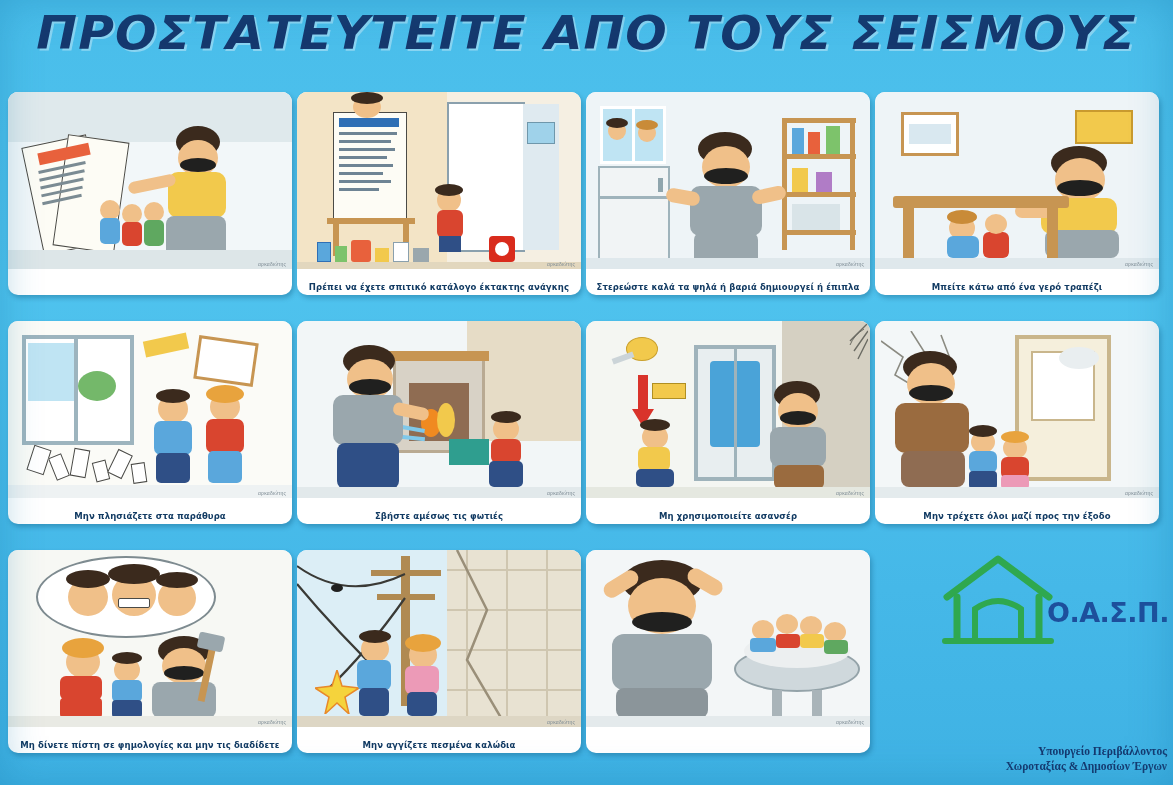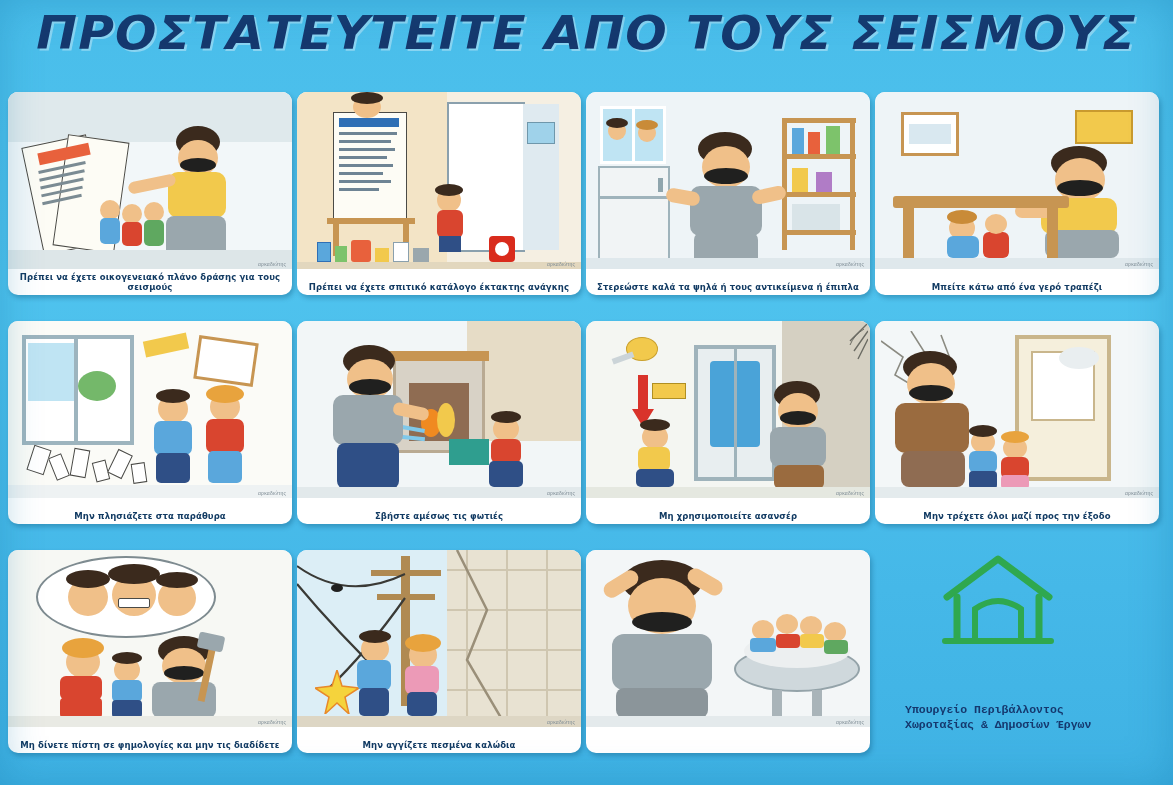--- a/index.html
+++ b/index.html
@@ -223,7 +223,6 @@
         <div class="rect" style="left:0;top:158px;width:284px;height:20px;background:#dde6e8"></div>
       </div>
       <div class="signature">αρκαδιώτης</div>
-      <div class="caption">Πρέπει να έχετε οικογενειακό πλάνο δράσης για τους σεισμούς</div>
     </div>
 
     <div class="panel">

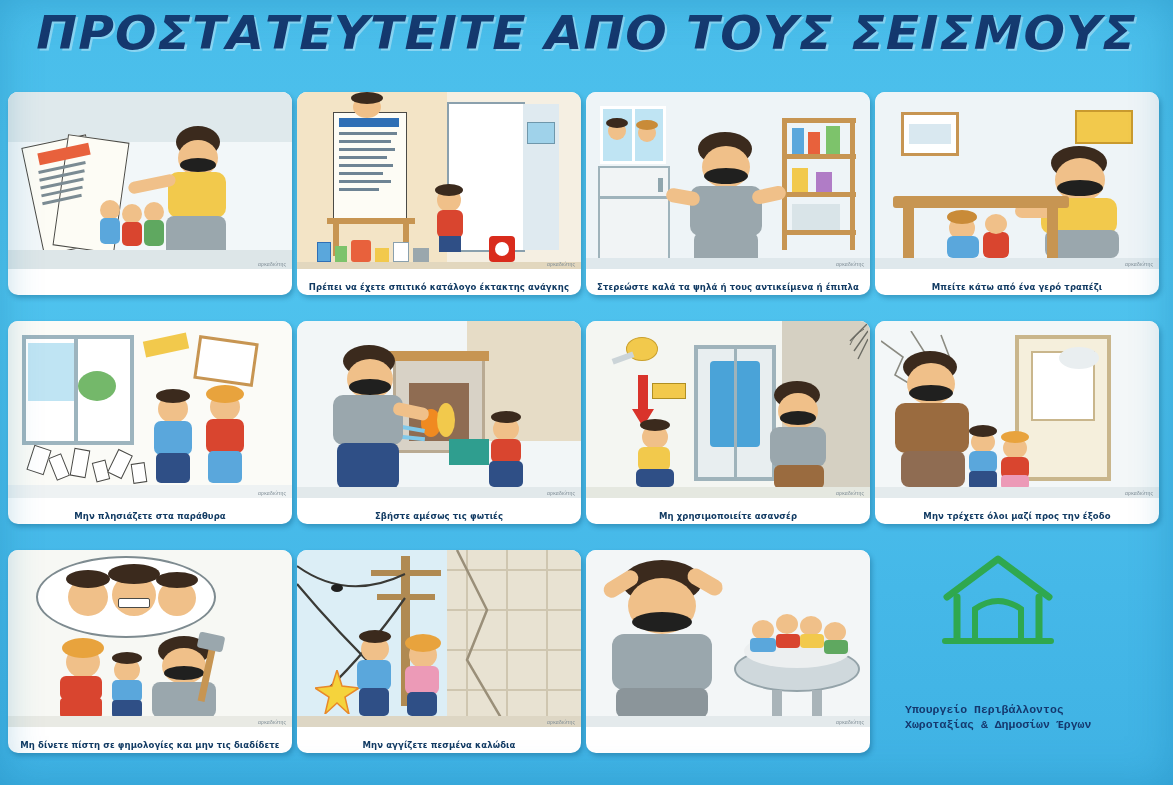--- a/index.html
+++ b/index.html
@@ -308,7 +308,7 @@
         <div class="rect" style="left:0;top:166px;width:284px;height:12px;background:#dfe8ec"></div>
       </div>
       <div class="signature">αρκαδιώτης</div>
-      <div class="caption">Στερεώστε καλά τα ψηλά ή τους αντικείμενα ή έπιπλα</div>
+      <div class="caption">Στερεώστε καλά τα ψηλά ή βαριά δημιουργεί ή έπιπλα</div>
     </div>
 
     <div class="panel">

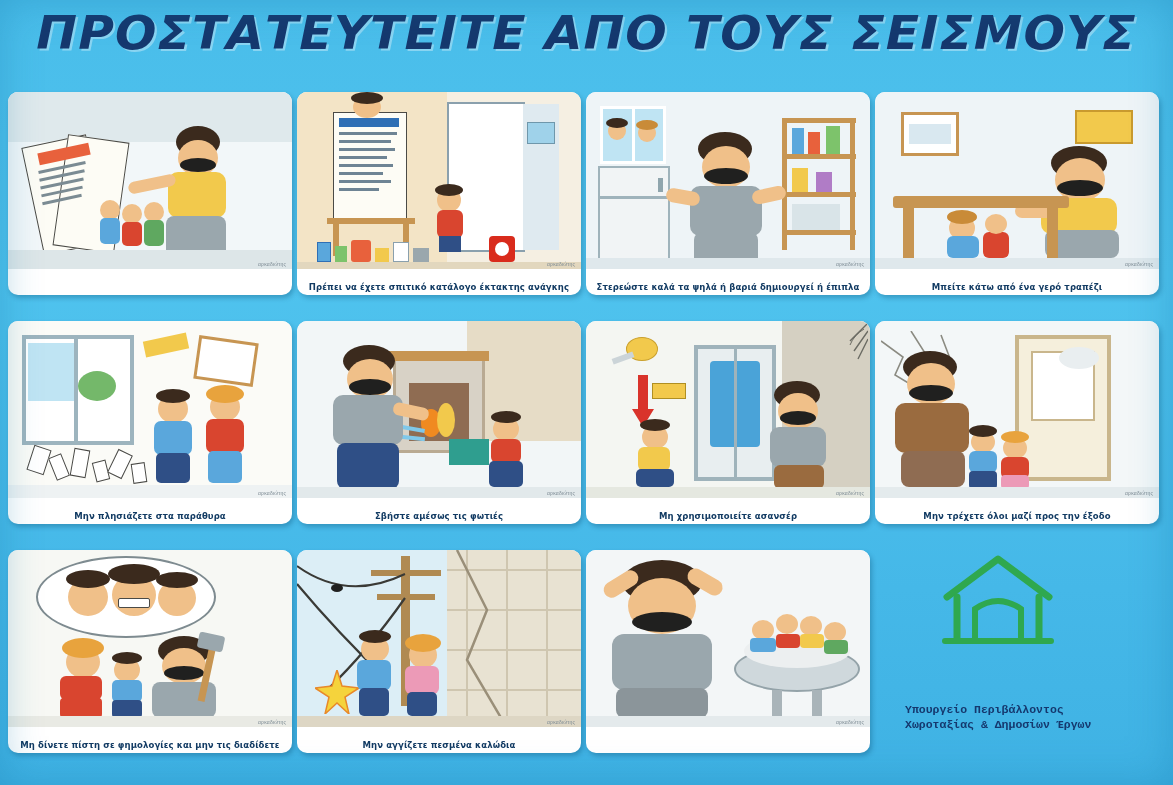--- a/index.html
+++ b/index.html
@@ -596,6 +596,7 @@
         <path d="M6 88 H112" stroke="#2fa84f" stroke-width="6" stroke-linecap="round"></path>
       </svg>
     </div>
+    <div class="logo-acr">Ο.Α.Σ.Π.</div>
   </div>
 
   <div class="ministry">

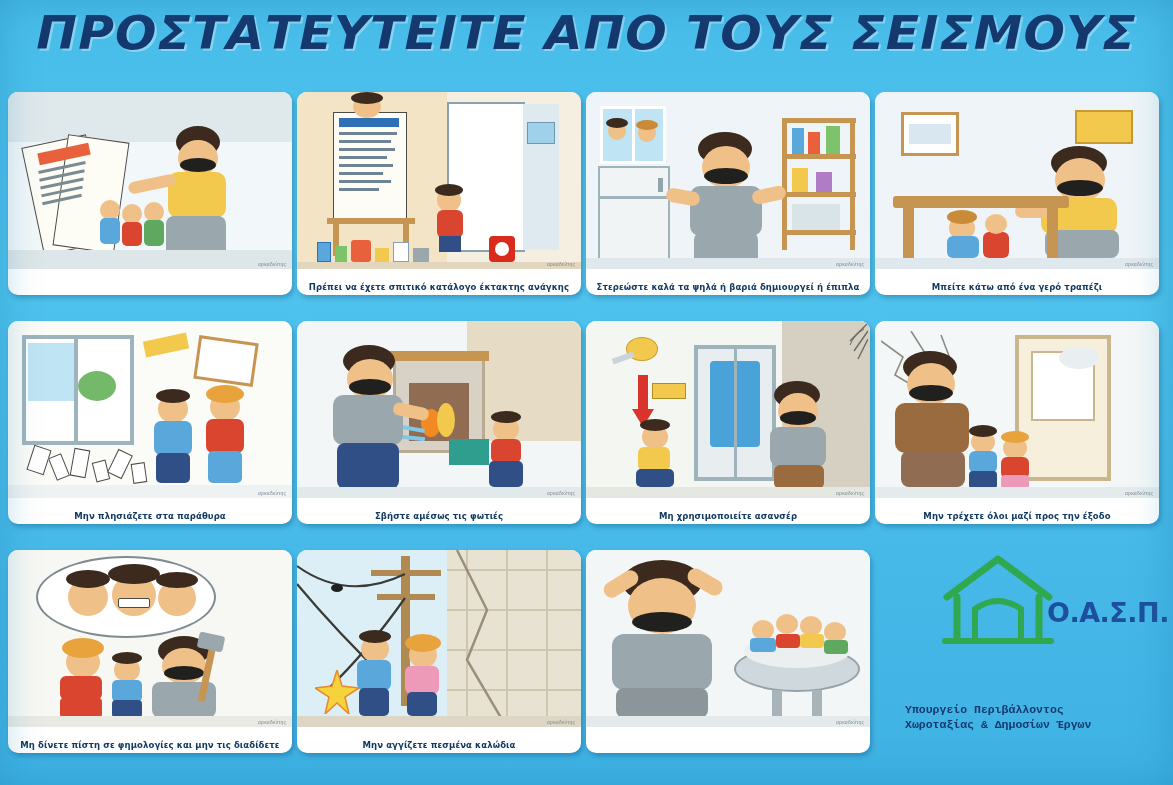--- a/index.html
+++ b/index.html
@@ -172,10 +172,10 @@
   .ministry {
     position: absolute;
     left: 905px;
-    top: 702px;
+    top: 744px;
     width: 262px;
-    text-align: left;
-    font-family: Liberation Mono, monospace;
+    text-align: right;
+    font-family: Liberation Serif, serif;
     font-weight: bold;
     font-size: 11.5px;
     line-height: 15px;

